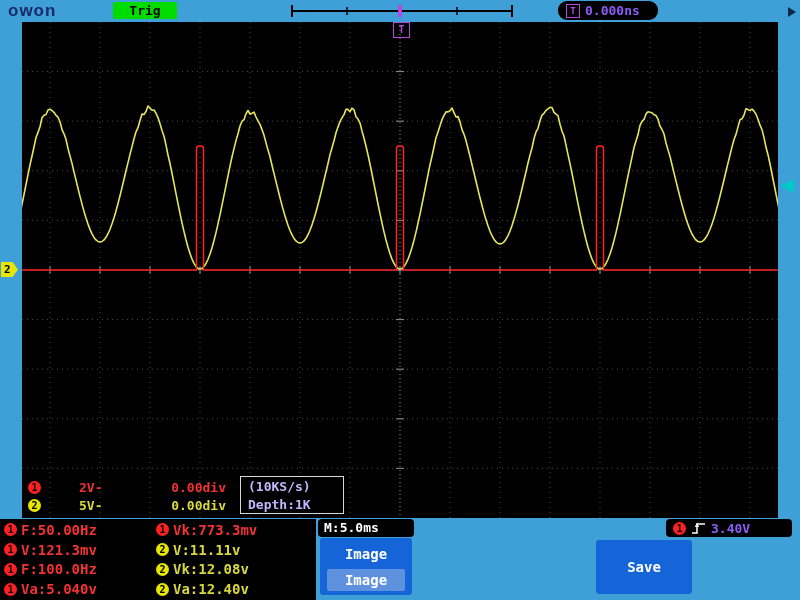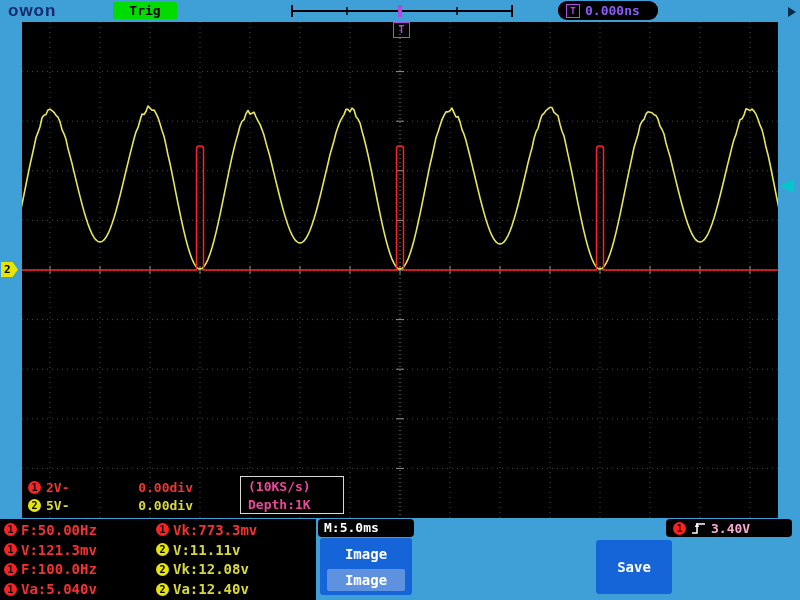--- a/index.html
+++ b/index.html
@@ -37,7 +37,7 @@
   .badge{display:inline-block;width:13px;height:13px;border-radius:50%;color:#000;
     font:700 10px/13px "DejaVu Sans Mono",monospace;text-align:center;flex:0 0 auto;}
   .badge.c1{background:var(--badge-red);} .badge.c2{background:var(--badge-yellow);}
-  .ch-row .scale{width:42px;font:700 13px "DejaVu Sans Mono",monospace;}
+  .ch-row .scale{width:42px;font:700 13px "DejaVu Sans Mono",monospace;margin-left:33px;}
   .ch-row .offset{width:100px;text-align:right;font:700 13px "DejaVu Sans Mono",monospace;}
   .ch-row.ch1 .scale,.ch-row.ch1 .offset{color:var(--ch1-red);}
   .ch-row.ch2 .scale,.ch-row.ch2 .offset{color:var(--ch2-yellow);}

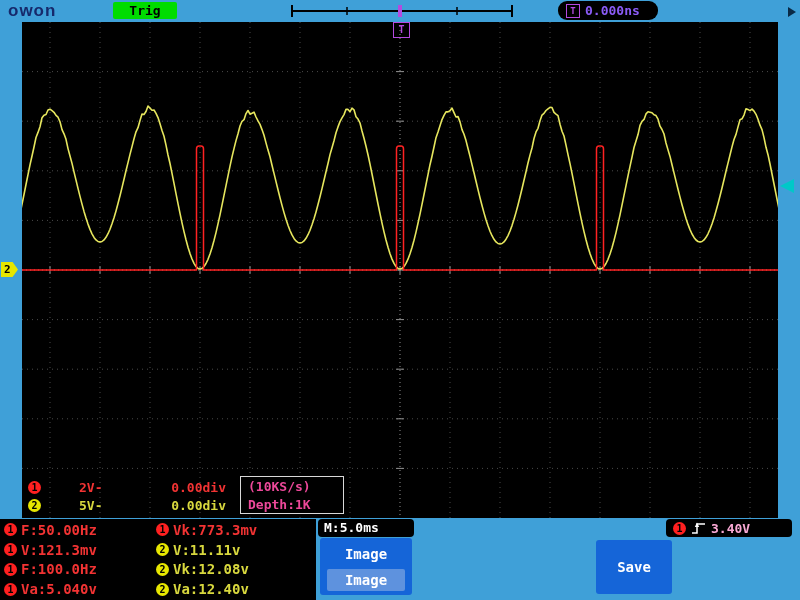--- a/index.html
+++ b/index.html
@@ -42,7 +42,7 @@
   .ch-row.ch1 .scale,.ch-row.ch1 .offset{color:var(--ch1-red);}
   .ch-row.ch2 .scale,.ch-row.ch2 .offset{color:var(--ch2-yellow);}
   .sample-box{position:absolute;left:218px;top:454px;width:104px;height:38px;
-    border:1px solid #d8d8d8;color:#ec4899;font:700 13px/18px "DejaVu Sans Mono",monospace;
+    border:1px solid #d8d8d8;color:#c4b5fd;font:700 13px/18px "DejaVu Sans Mono",monospace;
     padding:1px 0 0 7px;box-sizing:border-box;background:#000;}
 
   

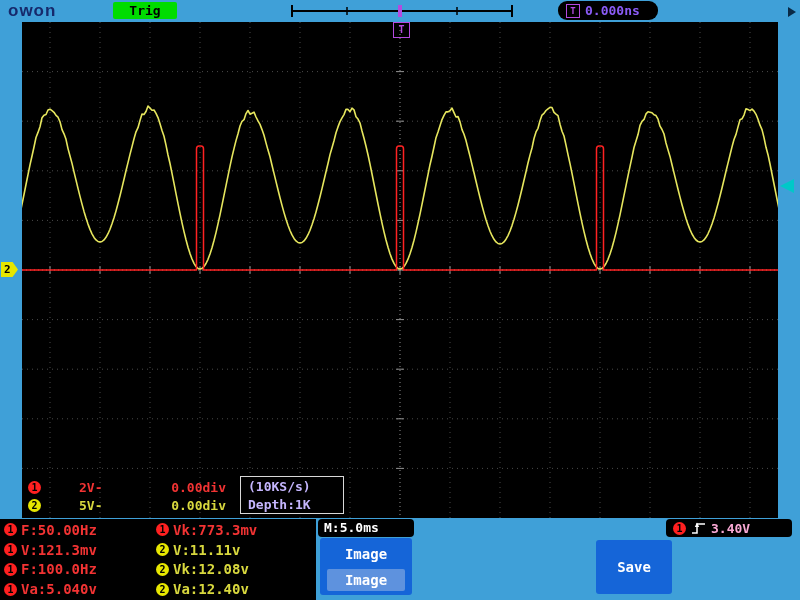--- a/index.html
+++ b/index.html
@@ -65,7 +65,7 @@
     box-sizing:border-box;}
   .trig-level-box{position:absolute;left:666px;top:519px;width:126px;height:18px;background:#000;
     border-radius:4px;display:flex;align-items:center;gap:4px;padding:0 7px;box-sizing:border-box;}
-  .trig-level-box .tval{color:#f9a8d4;font:700 13px "DejaVu Sans Mono",monospace;}
+  .trig-level-box .tval{color:#8b5cf6;font:700 13px "DejaVu Sans Mono",monospace;}
   .btn{position:absolute;background:var(--button-blue);border-radius:3px;color:#fff;
     text-align:center;font:700 14px "DejaVu Sans Mono",monospace;cursor:pointer;}
   .type-btn{left:320px;top:538px;width:92px;height:57px;}

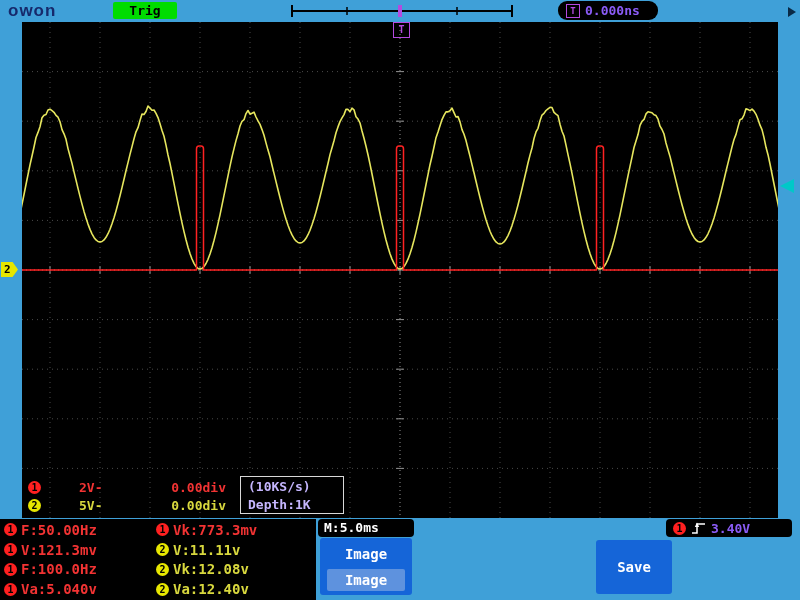--- a/index.html
+++ b/index.html
@@ -72,7 +72,7 @@
   .type-btn .label{margin-top:8px;}
   .type-btn .sel{margin:7px auto 0;width:78px;height:22px;line-height:22px;
     background:var(--button-blue-light);border-radius:2px;}
-  .save-btn{left:596px;top:540px;width:76px;height:54px;line-height:54px;}
+  .save-btn{left:596px;top:540px;width:96px;height:54px;line-height:54px;}
 </style>
 </head>
 <body>

